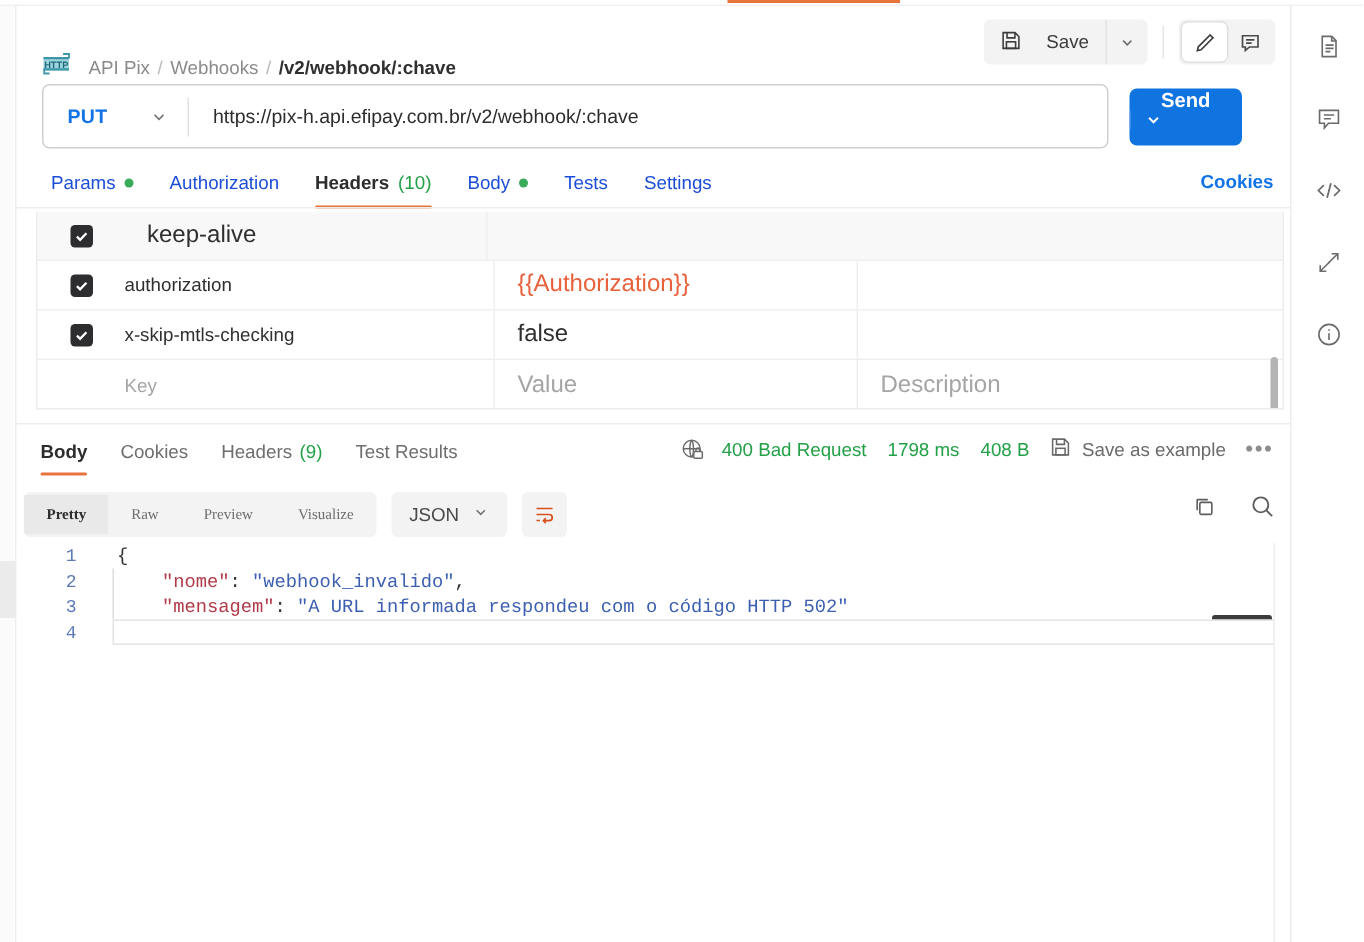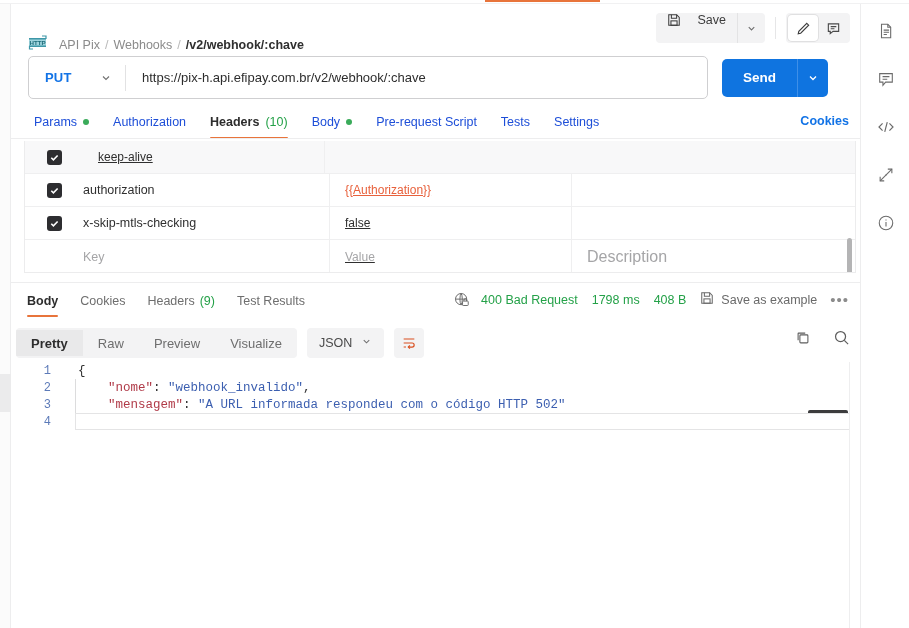--- a/index.html
+++ b/index.html
@@ -34,7 +34,7 @@
 
   .hdr-actions { position:absolute; right:49px; top:4px; height:48px; display:flex; align-items:center; gap:0; padding-right:10px; }
   .save-group { display:flex; align-items:center; height:30px; background:#f3f3f4; border-radius:4px; overflow:hidden; cursor:pointer; }
-  .save-main { display:flex; align-items:flex-start; gap:17px; padding:0 11px; height:30px; font-size:12.5px; color:#3c3c3c; }
+  .save-main { display:flex; align-items:center; gap:17px; padding:0 11px; height:30px; font-size:12.5px; color:#3c3c3c; }
   .save-caret { width:28px; height:30px; display:flex; align-items:center; justify-content:center; border-left:1px solid #e3e3e4; color:#6f6f6f; }
   .vsep { width:1px; height:22px; background:#e6e6e7; margin:0 10px; }
   .icon-group { display:flex; align-items:center; background:#f3f3f4; border-radius:4px; height:30px; padding:0 2px; }

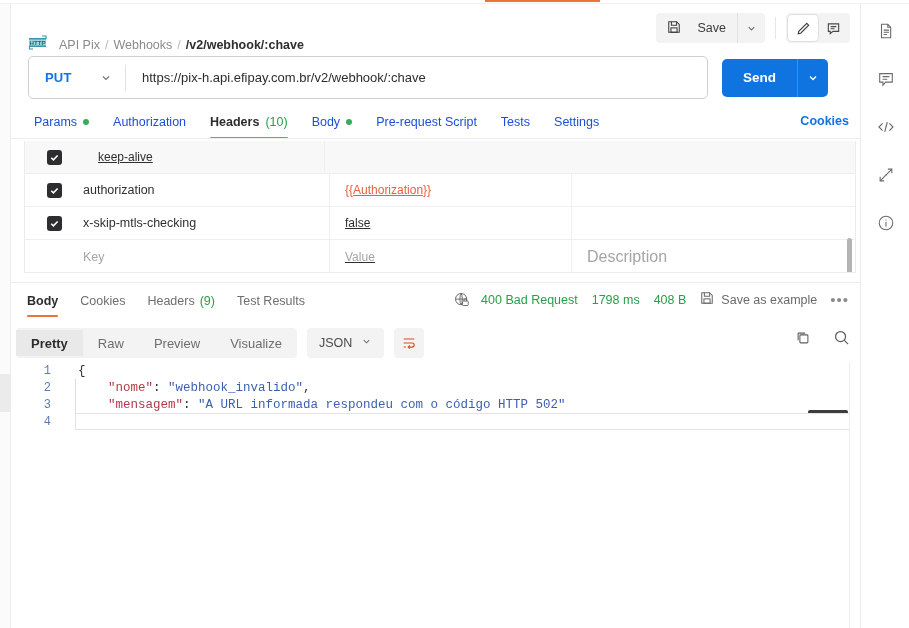--- a/index.html
+++ b/index.html
@@ -49,7 +49,7 @@
   .method-caret { color:#707070; display:flex; }
   .url-divider { width:1px; height:26px; background:#e2e2e3; }
   .url-input { flex:1; height:41px; display:flex; align-items:center; padding:0 16px; font-size:13px; color:#2d2d2d; overflow:hidden; white-space:nowrap; cursor:text; }
-  .send-group { margin-left:14px; display:flex; align-items:stretch; height:38px; border-radius:5px; overflow:hidden; background:#0f74e0; cursor:pointer; }
+  .send-group { margin-left:14px; display:flex; align-items:stretch; height:38px; border-radius:5px; overflow:hidden; background:#0f74e0; cursor:pointer;flex-direction:column; }
   .send-main { display:flex; align-items:center; justify-content:center; width:75px; color:#fff; font-size:13.5px; font-weight:bold; }
   .send-caret { width:31px; display:flex; align-items:center; justify-content:center; color:#fff; border-left:1px solid #3e8fe8; }
 

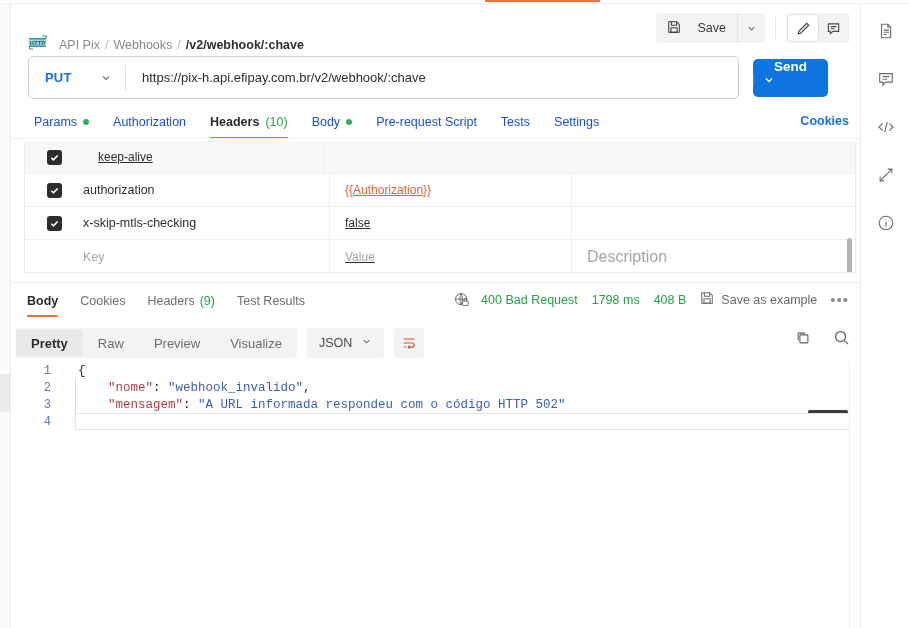--- a/index.html
+++ b/index.html
@@ -223,9 +223,6 @@
       <div class="rtab">
         <span>Body</span>
         <span class="dot"></span>
-      </div>
-      <div class="rtab">
-        <span>Pre-request Script</span>
       </div>
       <div class="rtab">
         <span>Tests</span>

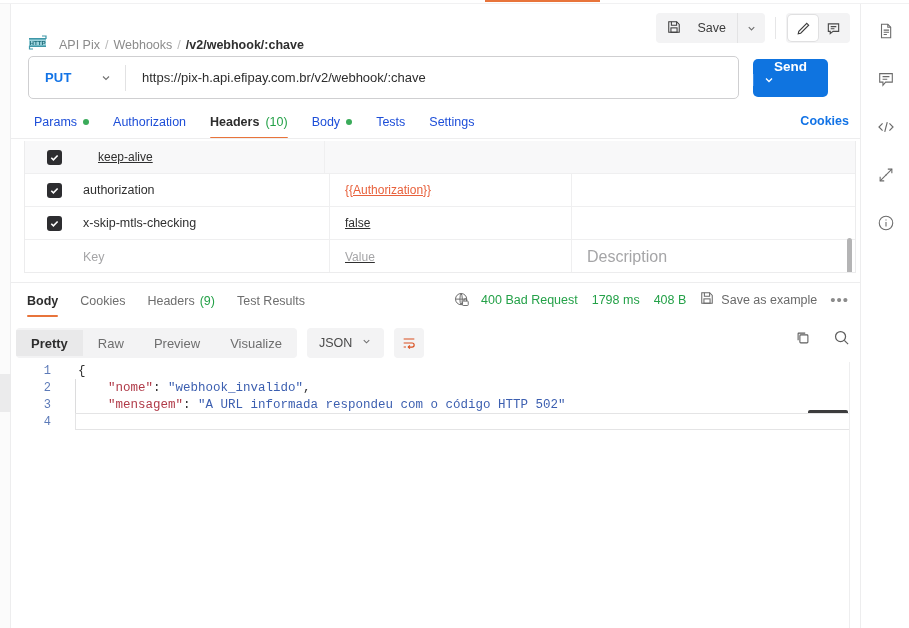--- a/index.html
+++ b/index.html
@@ -72,7 +72,7 @@
   .cbx { width:15px; height:15px; border-radius:3px; background:#2d2d30; display:flex; align-items:center; justify-content:center; cursor:pointer; }
   .cbx svg { display:block; }
   .key-cell { width:247px; flex:none; display:flex; align-items:center; justify-content:space-between; padding-right:12px; font-size:12.5px; color:#2f2f2f; border-right:1px solid #efeff0; height:33px; cursor:text; }
-  .val-cell { width:242px; flex:none; display:flex; align-items:center; padding-left:15px; font-size:12px; color:#2f2f2f; border-right:1px solid #efeff0; height:33px; cursor:text;text-decoration:underline; }
+  .val-cell { width:242px; flex:none; display:flex; align-items:center; padding-left:15px; font-size:16px; color:#2f2f2f; border-right:1px solid #efeff0; height:33px; cursor:text; }
   .val-cell.var { color:#e8613c; }
   .desc-cell { flex:1; display:flex; align-items:center; padding-left:15px; font-size:16px; color:#2f2f2f; height:33px; cursor:text; }
   .ph { color:#a5a5a7; }

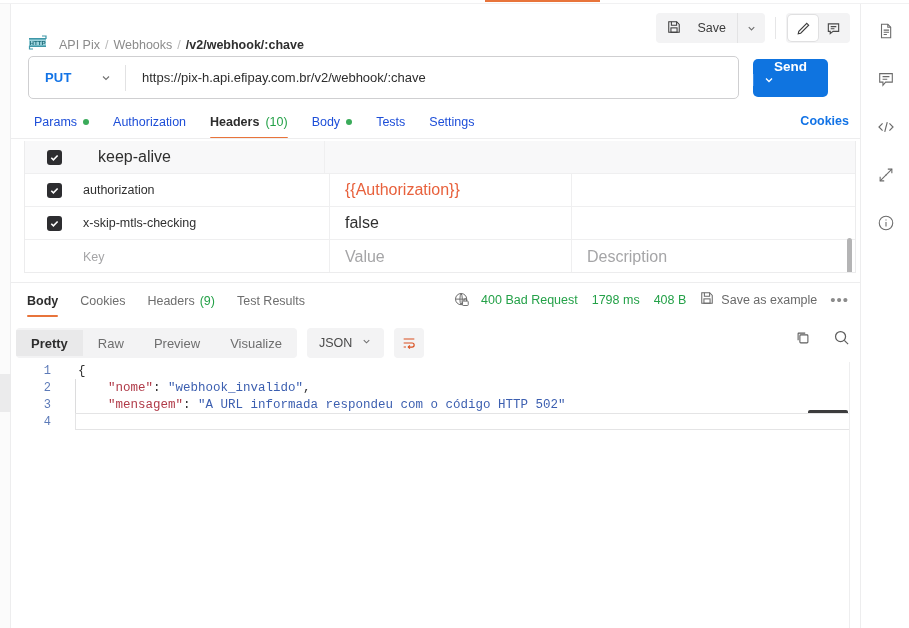--- a/index.html
+++ b/index.html
@@ -98,7 +98,7 @@
   
   .fmt-row { position:absolute; left:16px; top:325px; width:877px; height:36px; display:flex; align-items:center; }
   .seg { display:flex; align-items:center; height:30px; background:#f3f3f4; border-radius:4px; overflow:hidden; }
-  .seg-item { padding:0 15px; height:26px; display:flex; align-items:center; font-size:13px; color:#6e6e6e; cursor:pointer; }
+  .seg-item { padding:0 15px; height:26px; display:flex; align-items:center; font-size:10px; color:#6e6e6e; cursor:pointer;font-family:Liberation Serif, serif; }
   .seg-item.active { background:#e9e9ea; color:#2d2d2d; font-weight:bold; }
   .json-sel { margin-left:10px; display:flex; align-items:center; gap:9px; height:30px; padding:0 12px; background:#f3f3f4; border-radius:4px; font-size:12.5px; color:#4a4a4a; cursor:pointer; }
   .wrap-btn { margin-left:10px; width:30px; height:30px; background:#f3f3f4; border-radius:4px; display:flex; align-items:center; justify-content:center; cursor:pointer; }

